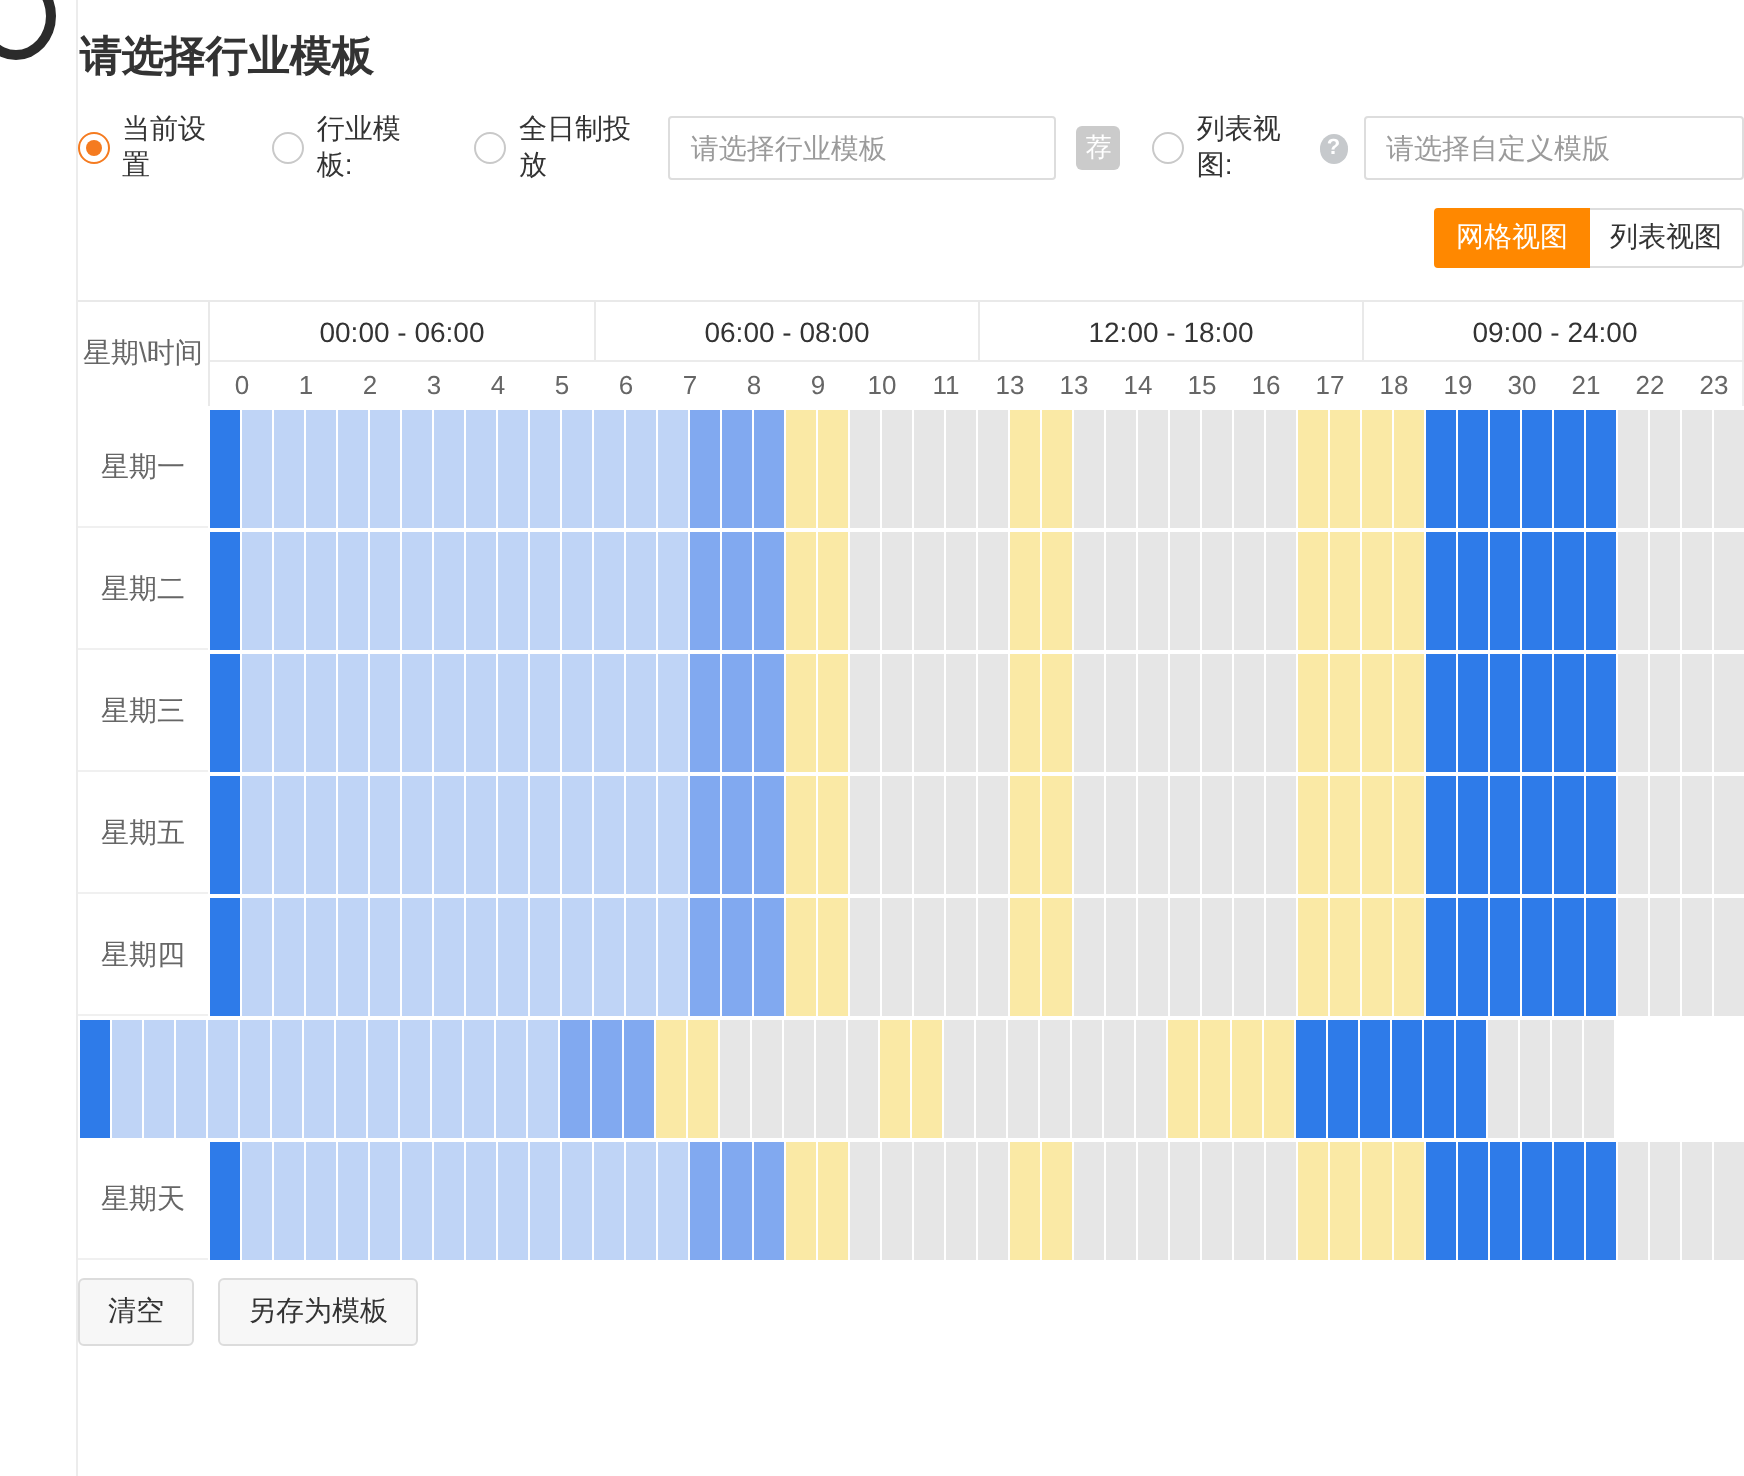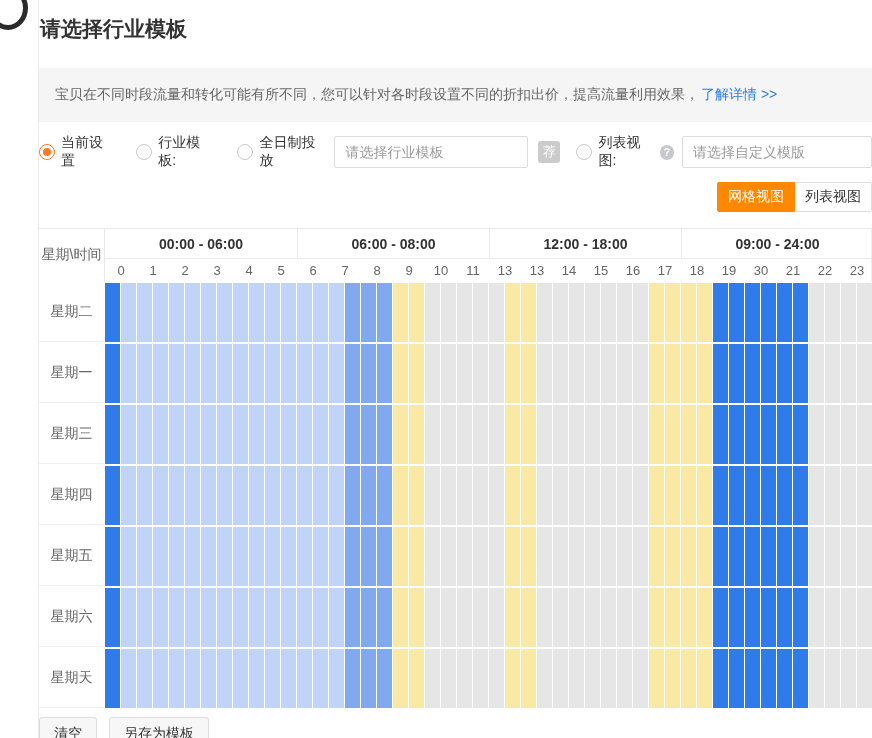--- a/index.html
+++ b/index.html
@@ -71,10 +71,6 @@
 
   <h1 class="page-title">请选择行业模板</h1>
 
-  <div class="notice">
-    <span>宝贝在不同时段流量和转化可能有所不同，您可以针对各时段设置不同的折扣出价，提高流量利用效果，</span>
-    <a href="#">了解详情 &gt;&gt;</a>
-  </div>
 
   <div class="options">
     <span class="radio-item">

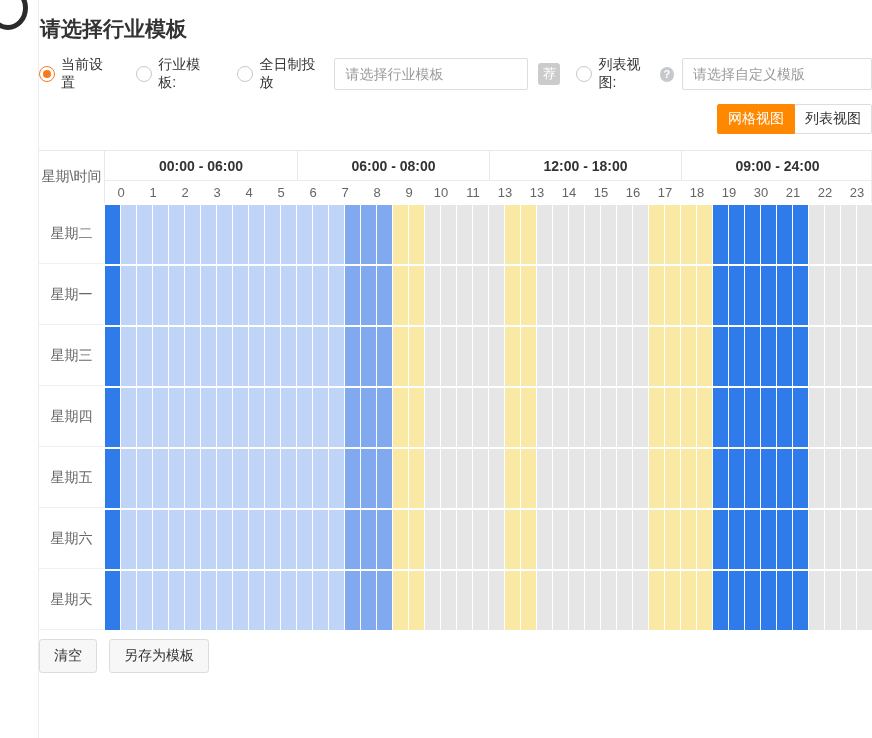--- a/index.html
+++ b/index.html
@@ -43,7 +43,7 @@
   .head-right{width:768px;}
   .groups{display:flex;height:29px;border-bottom:1px solid #ebebeb;}
   .group{width:192px;box-sizing:border-box;display:flex;align-items:center;justify-content:center;
-    font-size:14px;font-weight:bold;color:#333;}
+    font-size:14px;font-weight:normal;color:#333;}
   .group + .group{border-left:1px solid #e9e9e9;}
   .hours{display:flex;height:22px;}
   .hour{width:32px;display:flex;align-items:center;justify-content:center;font-size:13px;color:#666;}

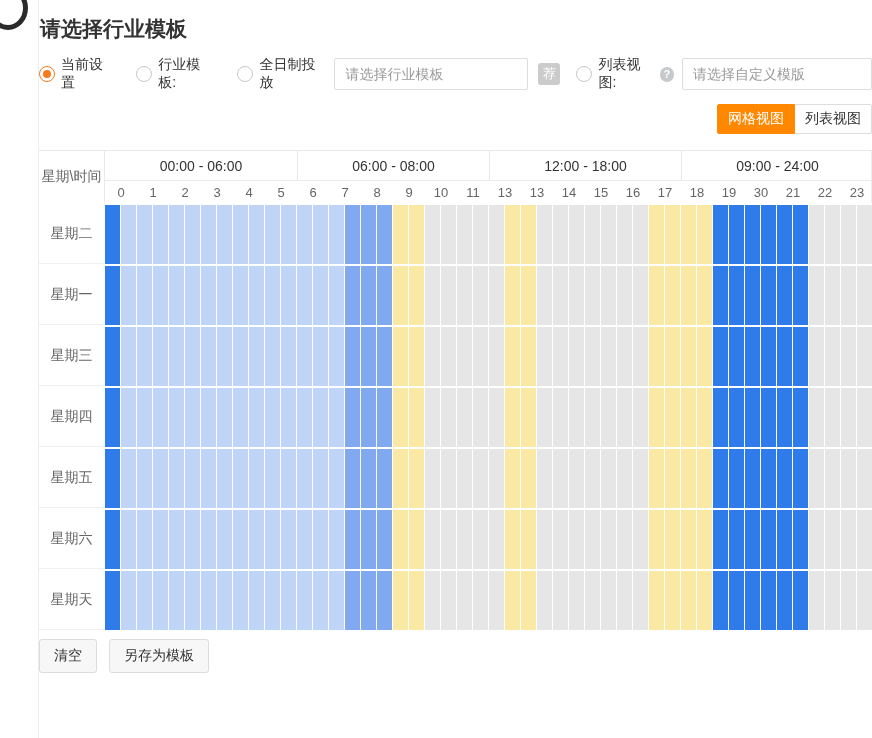--- a/index.html
+++ b/index.html
@@ -142,60 +142,60 @@
     </div>
     <div class="sched-body">
         <div class="day-row">
+          <div class="day-label">星期一</div>
+          <div class="cells">
+            <div class="cell" style="background: rgb(46, 123, 233);"></div>
+            <div class="cell" style="background: rgb(191, 212, 246);"></div>
+            <div class="cell" style="background: rgb(191, 212, 246);"></div>
+            <div class="cell" style="background: rgb(191, 212, 246);"></div>
+            <div class="cell" style="background: rgb(191, 212, 246);"></div>
+            <div class="cell" style="background: rgb(191, 212, 246);"></div>
+            <div class="cell" style="background: rgb(191, 212, 246);"></div>
+            <div class="cell" style="background: rgb(191, 212, 246);"></div>
+            <div class="cell" style="background: rgb(191, 212, 246);"></div>
+            <div class="cell" style="background: rgb(191, 212, 246);"></div>
+            <div class="cell" style="background: rgb(191, 212, 246);"></div>
+            <div class="cell" style="background: rgb(191, 212, 246);"></div>
+            <div class="cell" style="background: rgb(191, 212, 246);"></div>
+            <div class="cell" style="background: rgb(191, 212, 246);"></div>
+            <div class="cell" style="background: rgb(191, 212, 246);"></div>
+            <div class="cell" style="background: rgb(129, 169, 240);"></div>
+            <div class="cell" style="background: rgb(129, 169, 240);"></div>
+            <div class="cell" style="background: rgb(129, 169, 240);"></div>
+            <div class="cell" style="background: rgb(250, 233, 165);"></div>
+            <div class="cell" style="background: rgb(250, 233, 165);"></div>
+            <div class="cell" style="background: rgb(230, 230, 230);"></div>
+            <div class="cell" style="background: rgb(230, 230, 230);"></div>
+            <div class="cell" style="background: rgb(230, 230, 230);"></div>
+            <div class="cell" style="background: rgb(230, 230, 230);"></div>
+            <div class="cell" style="background: rgb(230, 230, 230);"></div>
+            <div class="cell" style="background: rgb(250, 233, 165);"></div>
+            <div class="cell" style="background: rgb(250, 233, 165);"></div>
+            <div class="cell" style="background: rgb(230, 230, 230);"></div>
+            <div class="cell" style="background: rgb(230, 230, 230);"></div>
+            <div class="cell" style="background: rgb(230, 230, 230);"></div>
+            <div class="cell" style="background: rgb(230, 230, 230);"></div>
+            <div class="cell" style="background: rgb(230, 230, 230);"></div>
+            <div class="cell" style="background: rgb(230, 230, 230);"></div>
+            <div class="cell" style="background: rgb(230, 230, 230);"></div>
+            <div class="cell" style="background: rgb(250, 233, 165);"></div>
+            <div class="cell" style="background: rgb(250, 233, 165);"></div>
+            <div class="cell" style="background: rgb(250, 233, 165);"></div>
+            <div class="cell" style="background: rgb(250, 233, 165);"></div>
+            <div class="cell" style="background: rgb(46, 123, 233);"></div>
+            <div class="cell" style="background: rgb(46, 123, 233);"></div>
+            <div class="cell" style="background: rgb(46, 123, 233);"></div>
+            <div class="cell" style="background: rgb(46, 123, 233);"></div>
+            <div class="cell" style="background: rgb(46, 123, 233);"></div>
+            <div class="cell" style="background: rgb(46, 123, 233);"></div>
+            <div class="cell" style="background: rgb(230, 230, 230);"></div>
+            <div class="cell" style="background: rgb(230, 230, 230);"></div>
+            <div class="cell" style="background: rgb(230, 230, 230);"></div>
+            <div class="cell" style="background: rgb(230, 230, 230);"></div>
+          </div>
+        </div>
+        <div class="day-row">
           <div class="day-label">星期二</div>
-          <div class="cells">
-            <div class="cell" style="background: rgb(46, 123, 233);"></div>
-            <div class="cell" style="background: rgb(191, 212, 246);"></div>
-            <div class="cell" style="background: rgb(191, 212, 246);"></div>
-            <div class="cell" style="background: rgb(191, 212, 246);"></div>
-            <div class="cell" style="background: rgb(191, 212, 246);"></div>
-            <div class="cell" style="background: rgb(191, 212, 246);"></div>
-            <div class="cell" style="background: rgb(191, 212, 246);"></div>
-            <div class="cell" style="background: rgb(191, 212, 246);"></div>
-            <div class="cell" style="background: rgb(191, 212, 246);"></div>
-            <div class="cell" style="background: rgb(191, 212, 246);"></div>
-            <div class="cell" style="background: rgb(191, 212, 246);"></div>
-            <div class="cell" style="background: rgb(191, 212, 246);"></div>
-            <div class="cell" style="background: rgb(191, 212, 246);"></div>
-            <div class="cell" style="background: rgb(191, 212, 246);"></div>
-            <div class="cell" style="background: rgb(191, 212, 246);"></div>
-            <div class="cell" style="background: rgb(129, 169, 240);"></div>
-            <div class="cell" style="background: rgb(129, 169, 240);"></div>
-            <div class="cell" style="background: rgb(129, 169, 240);"></div>
-            <div class="cell" style="background: rgb(250, 233, 165);"></div>
-            <div class="cell" style="background: rgb(250, 233, 165);"></div>
-            <div class="cell" style="background: rgb(230, 230, 230);"></div>
-            <div class="cell" style="background: rgb(230, 230, 230);"></div>
-            <div class="cell" style="background: rgb(230, 230, 230);"></div>
-            <div class="cell" style="background: rgb(230, 230, 230);"></div>
-            <div class="cell" style="background: rgb(230, 230, 230);"></div>
-            <div class="cell" style="background: rgb(250, 233, 165);"></div>
-            <div class="cell" style="background: rgb(250, 233, 165);"></div>
-            <div class="cell" style="background: rgb(230, 230, 230);"></div>
-            <div class="cell" style="background: rgb(230, 230, 230);"></div>
-            <div class="cell" style="background: rgb(230, 230, 230);"></div>
-            <div class="cell" style="background: rgb(230, 230, 230);"></div>
-            <div class="cell" style="background: rgb(230, 230, 230);"></div>
-            <div class="cell" style="background: rgb(230, 230, 230);"></div>
-            <div class="cell" style="background: rgb(230, 230, 230);"></div>
-            <div class="cell" style="background: rgb(250, 233, 165);"></div>
-            <div class="cell" style="background: rgb(250, 233, 165);"></div>
-            <div class="cell" style="background: rgb(250, 233, 165);"></div>
-            <div class="cell" style="background: rgb(250, 233, 165);"></div>
-            <div class="cell" style="background: rgb(46, 123, 233);"></div>
-            <div class="cell" style="background: rgb(46, 123, 233);"></div>
-            <div class="cell" style="background: rgb(46, 123, 233);"></div>
-            <div class="cell" style="background: rgb(46, 123, 233);"></div>
-            <div class="cell" style="background: rgb(46, 123, 233);"></div>
-            <div class="cell" style="background: rgb(46, 123, 233);"></div>
-            <div class="cell" style="background: rgb(230, 230, 230);"></div>
-            <div class="cell" style="background: rgb(230, 230, 230);"></div>
-            <div class="cell" style="background: rgb(230, 230, 230);"></div>
-            <div class="cell" style="background: rgb(230, 230, 230);"></div>
-          </div>
-        </div>
-        <div class="day-row">
-          <div class="day-label">星期一</div>
           <div class="cells">
             <div class="cell" style="background: rgb(46, 123, 233);"></div>
             <div class="cell" style="background: rgb(191, 212, 246);"></div>

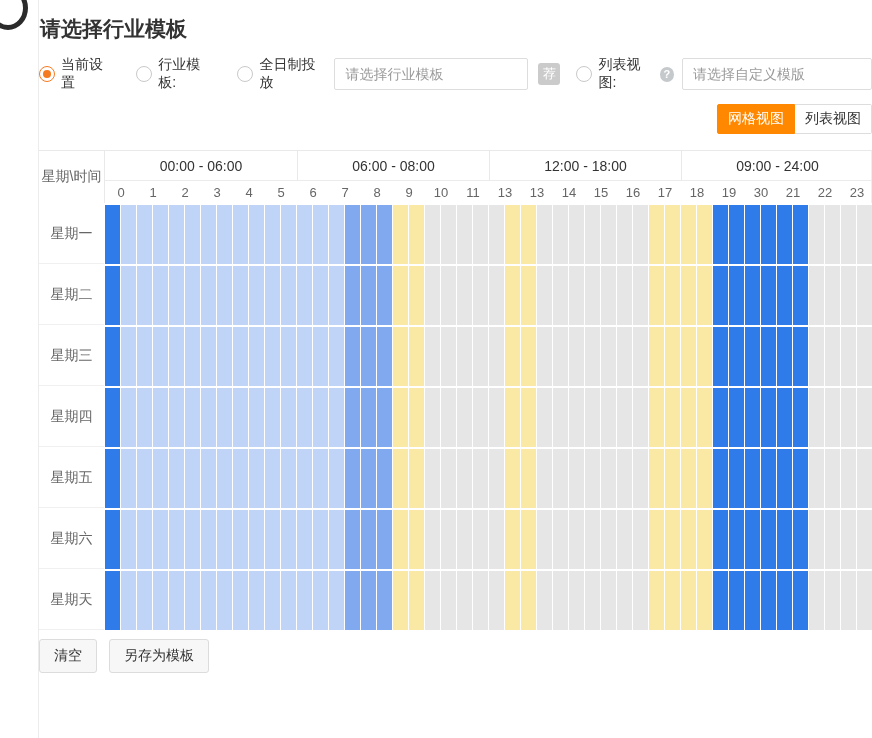--- a/index.html
+++ b/index.html
@@ -301,60 +301,60 @@
           </div>
         </div>
         <div class="day-row">
+          <div class="day-label">星期五</div>
+          <div class="cells">
+            <div class="cell" style="background: rgb(46, 123, 233);"></div>
+            <div class="cell" style="background: rgb(191, 212, 246);"></div>
+            <div class="cell" style="background: rgb(191, 212, 246);"></div>
+            <div class="cell" style="background: rgb(191, 212, 246);"></div>
+            <div class="cell" style="background: rgb(191, 212, 246);"></div>
+            <div class="cell" style="background: rgb(191, 212, 246);"></div>
+            <div class="cell" style="background: rgb(191, 212, 246);"></div>
+            <div class="cell" style="background: rgb(191, 212, 246);"></div>
+            <div class="cell" style="background: rgb(191, 212, 246);"></div>
+            <div class="cell" style="background: rgb(191, 212, 246);"></div>
+            <div class="cell" style="background: rgb(191, 212, 246);"></div>
+            <div class="cell" style="background: rgb(191, 212, 246);"></div>
+            <div class="cell" style="background: rgb(191, 212, 246);"></div>
+            <div class="cell" style="background: rgb(191, 212, 246);"></div>
+            <div class="cell" style="background: rgb(191, 212, 246);"></div>
+            <div class="cell" style="background: rgb(129, 169, 240);"></div>
+            <div class="cell" style="background: rgb(129, 169, 240);"></div>
+            <div class="cell" style="background: rgb(129, 169, 240);"></div>
+            <div class="cell" style="background: rgb(250, 233, 165);"></div>
+            <div class="cell" style="background: rgb(250, 233, 165);"></div>
+            <div class="cell" style="background: rgb(230, 230, 230);"></div>
+            <div class="cell" style="background: rgb(230, 230, 230);"></div>
+            <div class="cell" style="background: rgb(230, 230, 230);"></div>
+            <div class="cell" style="background: rgb(230, 230, 230);"></div>
+            <div class="cell" style="background: rgb(230, 230, 230);"></div>
+            <div class="cell" style="background: rgb(250, 233, 165);"></div>
+            <div class="cell" style="background: rgb(250, 233, 165);"></div>
+            <div class="cell" style="background: rgb(230, 230, 230);"></div>
+            <div class="cell" style="background: rgb(230, 230, 230);"></div>
+            <div class="cell" style="background: rgb(230, 230, 230);"></div>
+            <div class="cell" style="background: rgb(230, 230, 230);"></div>
+            <div class="cell" style="background: rgb(230, 230, 230);"></div>
+            <div class="cell" style="background: rgb(230, 230, 230);"></div>
+            <div class="cell" style="background: rgb(230, 230, 230);"></div>
+            <div class="cell" style="background: rgb(250, 233, 165);"></div>
+            <div class="cell" style="background: rgb(250, 233, 165);"></div>
+            <div class="cell" style="background: rgb(250, 233, 165);"></div>
+            <div class="cell" style="background: rgb(250, 233, 165);"></div>
+            <div class="cell" style="background: rgb(46, 123, 233);"></div>
+            <div class="cell" style="background: rgb(46, 123, 233);"></div>
+            <div class="cell" style="background: rgb(46, 123, 233);"></div>
+            <div class="cell" style="background: rgb(46, 123, 233);"></div>
+            <div class="cell" style="background: rgb(46, 123, 233);"></div>
+            <div class="cell" style="background: rgb(46, 123, 233);"></div>
+            <div class="cell" style="background: rgb(230, 230, 230);"></div>
+            <div class="cell" style="background: rgb(230, 230, 230);"></div>
+            <div class="cell" style="background: rgb(230, 230, 230);"></div>
+            <div class="cell" style="background: rgb(230, 230, 230);"></div>
+          </div>
+        </div>
+        <div class="day-row">
           <div class="day-label">星期四</div>
-          <div class="cells">
-            <div class="cell" style="background: rgb(46, 123, 233);"></div>
-            <div class="cell" style="background: rgb(191, 212, 246);"></div>
-            <div class="cell" style="background: rgb(191, 212, 246);"></div>
-            <div class="cell" style="background: rgb(191, 212, 246);"></div>
-            <div class="cell" style="background: rgb(191, 212, 246);"></div>
-            <div class="cell" style="background: rgb(191, 212, 246);"></div>
-            <div class="cell" style="background: rgb(191, 212, 246);"></div>
-            <div class="cell" style="background: rgb(191, 212, 246);"></div>
-            <div class="cell" style="background: rgb(191, 212, 246);"></div>
-            <div class="cell" style="background: rgb(191, 212, 246);"></div>
-            <div class="cell" style="background: rgb(191, 212, 246);"></div>
-            <div class="cell" style="background: rgb(191, 212, 246);"></div>
-            <div class="cell" style="background: rgb(191, 212, 246);"></div>
-            <div class="cell" style="background: rgb(191, 212, 246);"></div>
-            <div class="cell" style="background: rgb(191, 212, 246);"></div>
-            <div class="cell" style="background: rgb(129, 169, 240);"></div>
-            <div class="cell" style="background: rgb(129, 169, 240);"></div>
-            <div class="cell" style="background: rgb(129, 169, 240);"></div>
-            <div class="cell" style="background: rgb(250, 233, 165);"></div>
-            <div class="cell" style="background: rgb(250, 233, 165);"></div>
-            <div class="cell" style="background: rgb(230, 230, 230);"></div>
-            <div class="cell" style="background: rgb(230, 230, 230);"></div>
-            <div class="cell" style="background: rgb(230, 230, 230);"></div>
-            <div class="cell" style="background: rgb(230, 230, 230);"></div>
-            <div class="cell" style="background: rgb(230, 230, 230);"></div>
-            <div class="cell" style="background: rgb(250, 233, 165);"></div>
-            <div class="cell" style="background: rgb(250, 233, 165);"></div>
-            <div class="cell" style="background: rgb(230, 230, 230);"></div>
-            <div class="cell" style="background: rgb(230, 230, 230);"></div>
-            <div class="cell" style="background: rgb(230, 230, 230);"></div>
-            <div class="cell" style="background: rgb(230, 230, 230);"></div>
-            <div class="cell" style="background: rgb(230, 230, 230);"></div>
-            <div class="cell" style="background: rgb(230, 230, 230);"></div>
-            <div class="cell" style="background: rgb(230, 230, 230);"></div>
-            <div class="cell" style="background: rgb(250, 233, 165);"></div>
-            <div class="cell" style="background: rgb(250, 233, 165);"></div>
-            <div class="cell" style="background: rgb(250, 233, 165);"></div>
-            <div class="cell" style="background: rgb(250, 233, 165);"></div>
-            <div class="cell" style="background: rgb(46, 123, 233);"></div>
-            <div class="cell" style="background: rgb(46, 123, 233);"></div>
-            <div class="cell" style="background: rgb(46, 123, 233);"></div>
-            <div class="cell" style="background: rgb(46, 123, 233);"></div>
-            <div class="cell" style="background: rgb(46, 123, 233);"></div>
-            <div class="cell" style="background: rgb(46, 123, 233);"></div>
-            <div class="cell" style="background: rgb(230, 230, 230);"></div>
-            <div class="cell" style="background: rgb(230, 230, 230);"></div>
-            <div class="cell" style="background: rgb(230, 230, 230);"></div>
-            <div class="cell" style="background: rgb(230, 230, 230);"></div>
-          </div>
-        </div>
-        <div class="day-row">
-          <div class="day-label">星期五</div>
           <div class="cells">
             <div class="cell" style="background: rgb(46, 123, 233);"></div>
             <div class="cell" style="background: rgb(191, 212, 246);"></div>

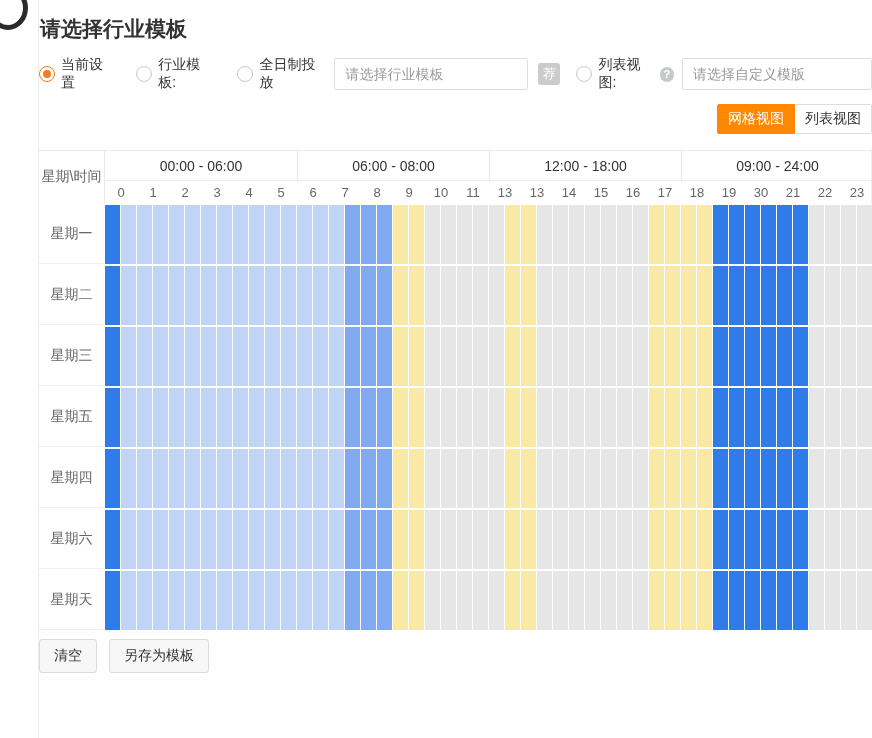--- a/index.html
+++ b/index.html
@@ -407,7 +407,6 @@
           </div>
         </div>
         <div class="day-row">
-          <div class="day-label">星期六</div>
           <div class="cells">
             <div class="cell" style="background: rgb(46, 123, 233);"></div>
             <div class="cell" style="background: rgb(191, 212, 246);"></div>

